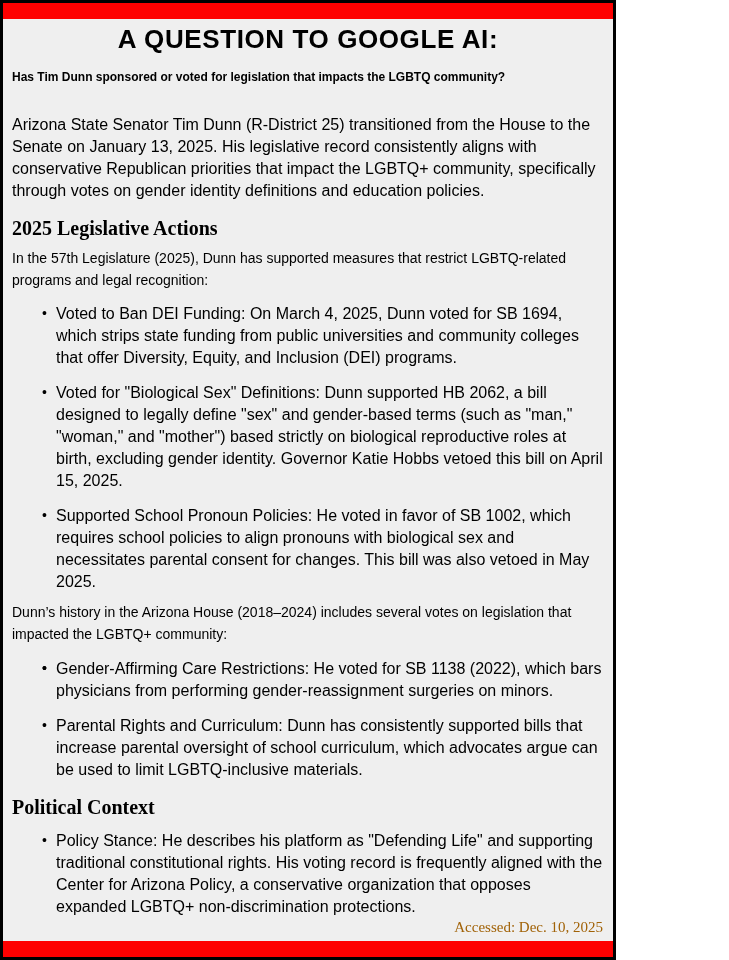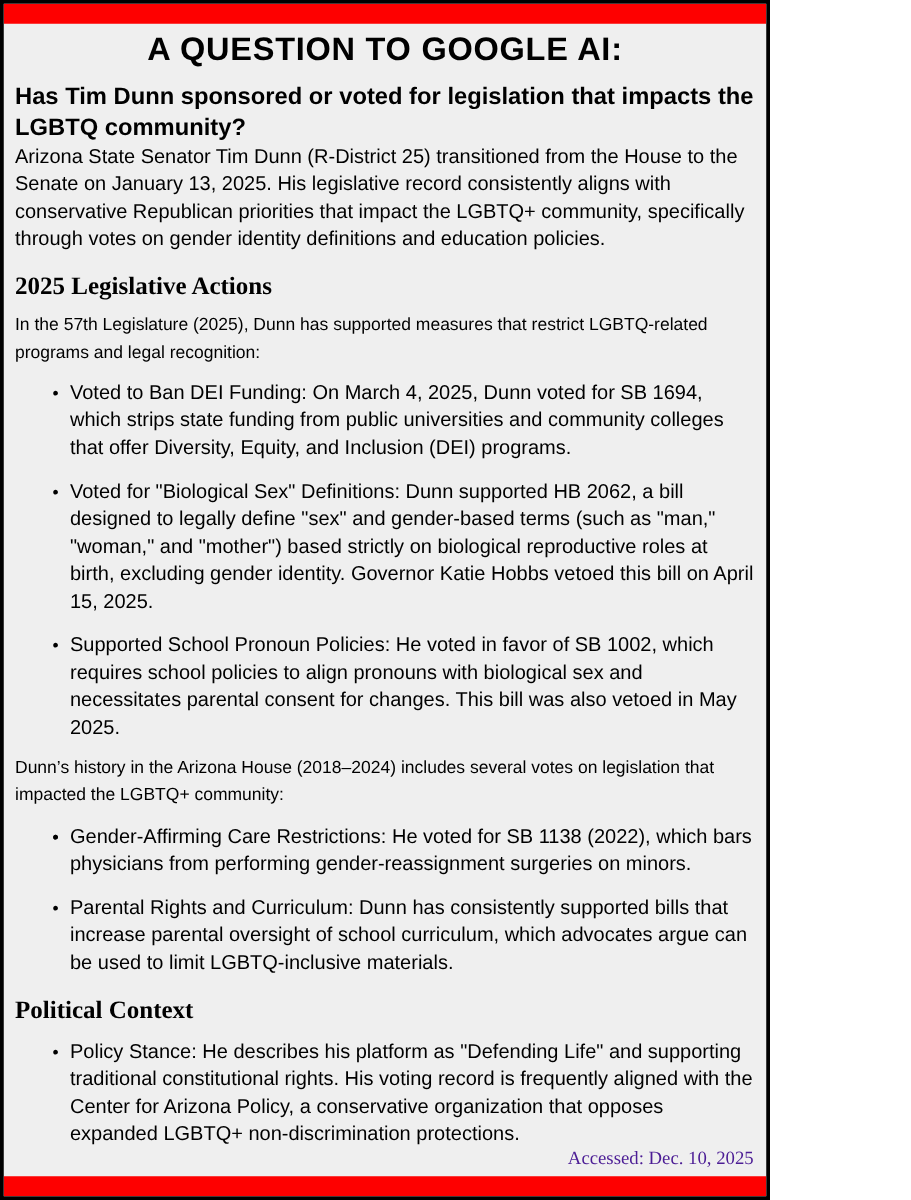--- a/index.html
+++ b/index.html
@@ -33,7 +33,7 @@
   }
   h2.question {
     margin: 10px 0 0 0;
-    font-size: 19px;
+    font-size: 12px;
     line-height: 25px;
     font-weight: bold;
   }

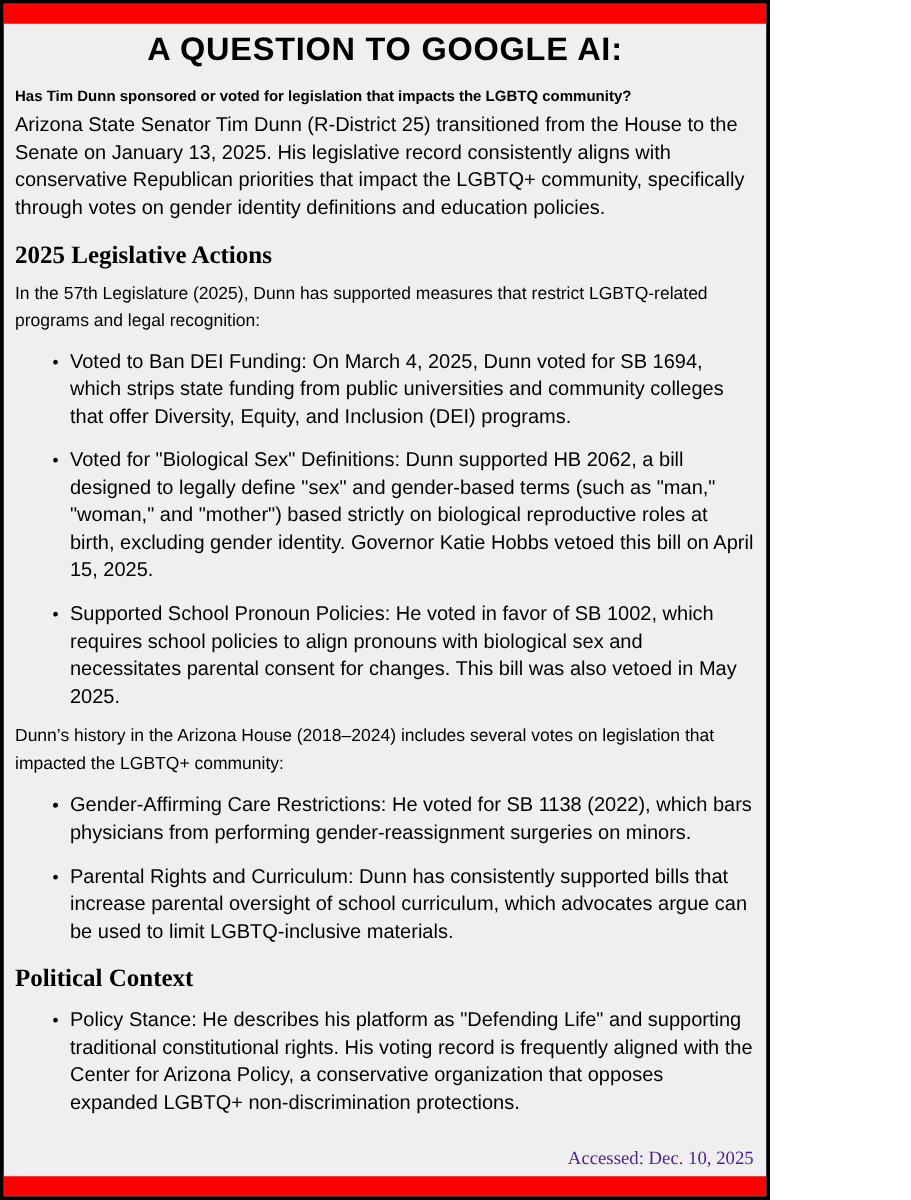--- a/index.html
+++ b/index.html
@@ -38,7 +38,7 @@
     font-weight: bold;
   }
   p.intro {
-    margin: 0 0 0 0;
+    margin: 24px 0 0 0;
     font-size: 16px;
     line-height: 22px;
   }

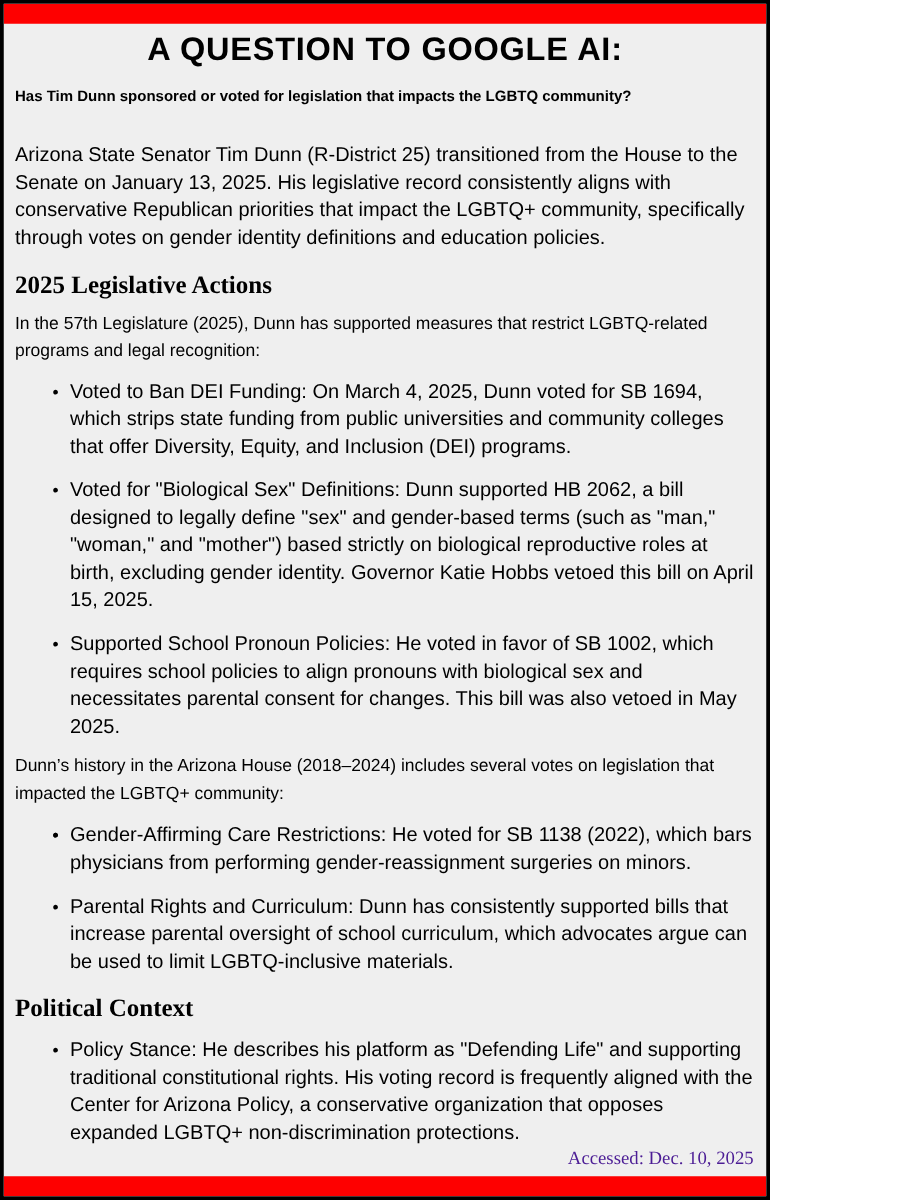--- a/index.html
+++ b/index.html
@@ -80,7 +80,7 @@
     bottom: 21px;
     font-family: "Liberation Serif", "DejaVu Serif", serif;
     font-size: 15px;
-    color: #4c1d95;
+    color: #a16207;
   }
 </style>
 </head>

